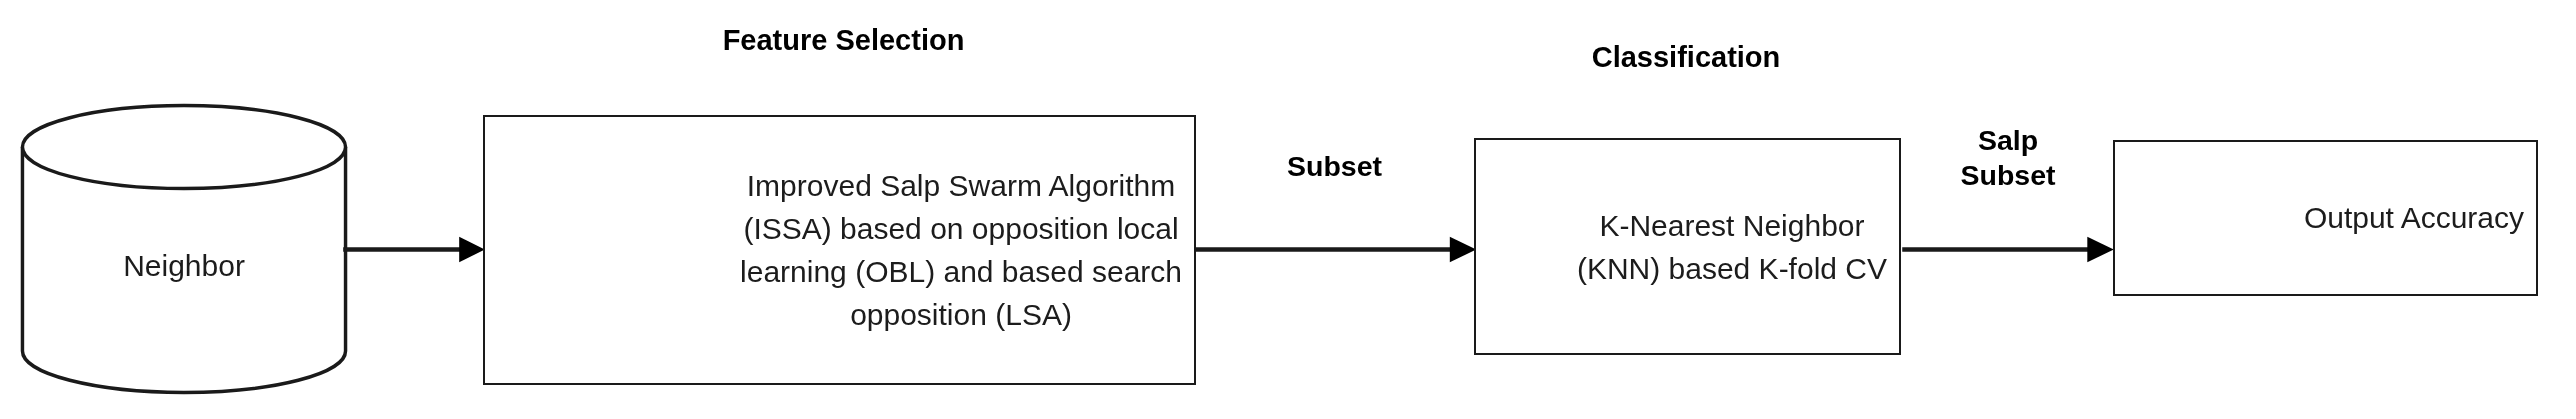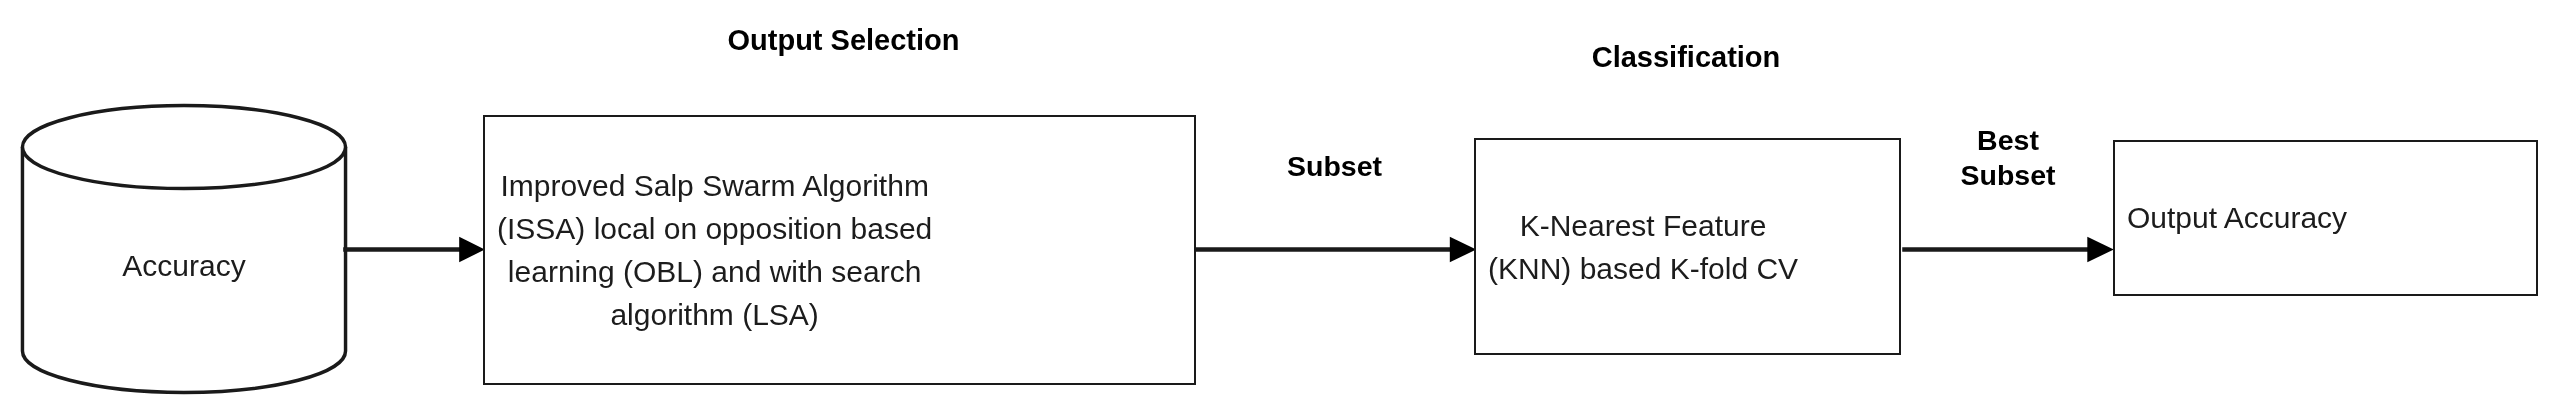--- a/index.html
+++ b/index.html
@@ -96,7 +96,7 @@
     </svg>
   </div>
 
-  <div class="section-header" style="left:584px; top:23px; width:519px;">Output Selection</div>
+  <div class="section-header" style="left:584px; top:23px; width:519px;">Feature Selection</div>
 
   <div class="process-box" style="left:483px; top:115px; width:713px; height:270px;">
     <div class="box-text">

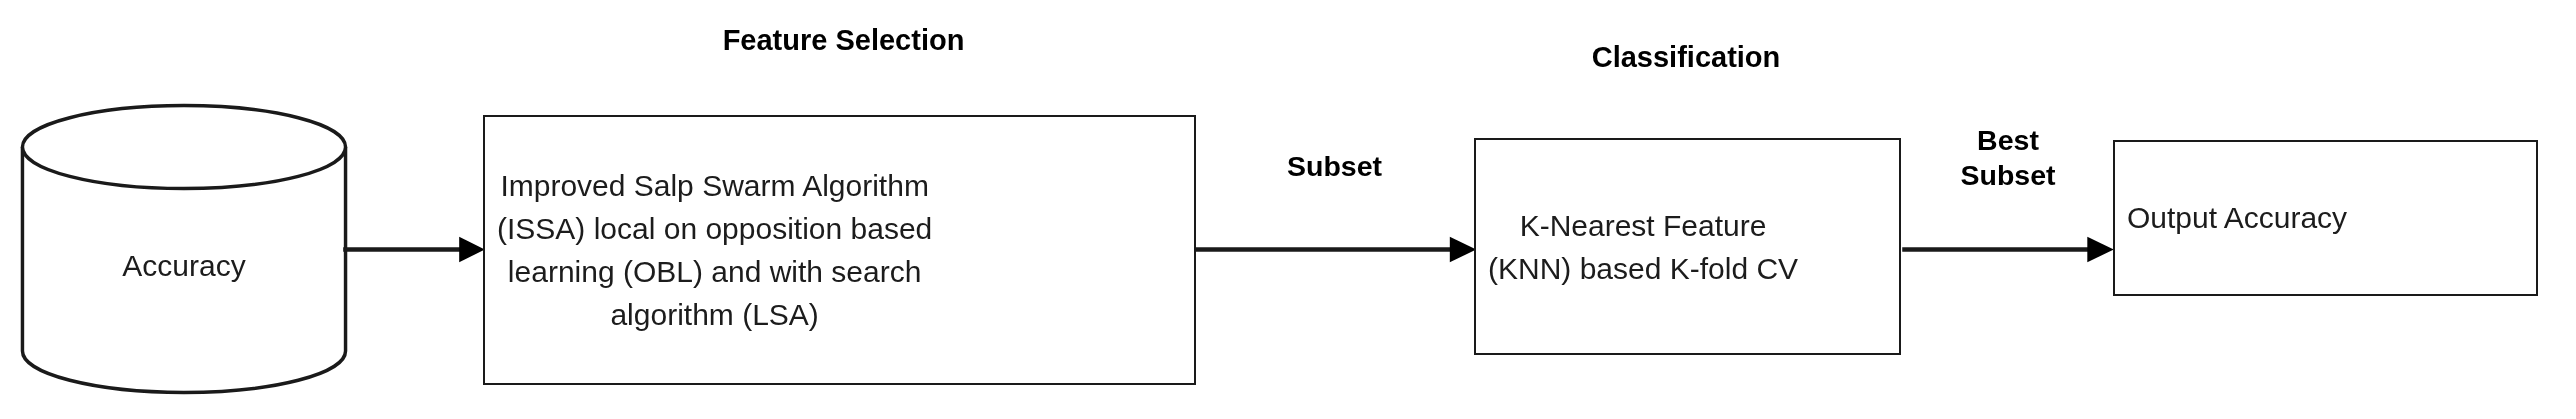--- a/index.html
+++ b/index.html
@@ -126,7 +126,7 @@
   </div>
 
   <div class="edge-label two-line" style="left:1915px; top:123px; width:186px;">
-    <div>Best</div>
+    <div>Salp</div>
     <div>Subset</div>
   </div>
 

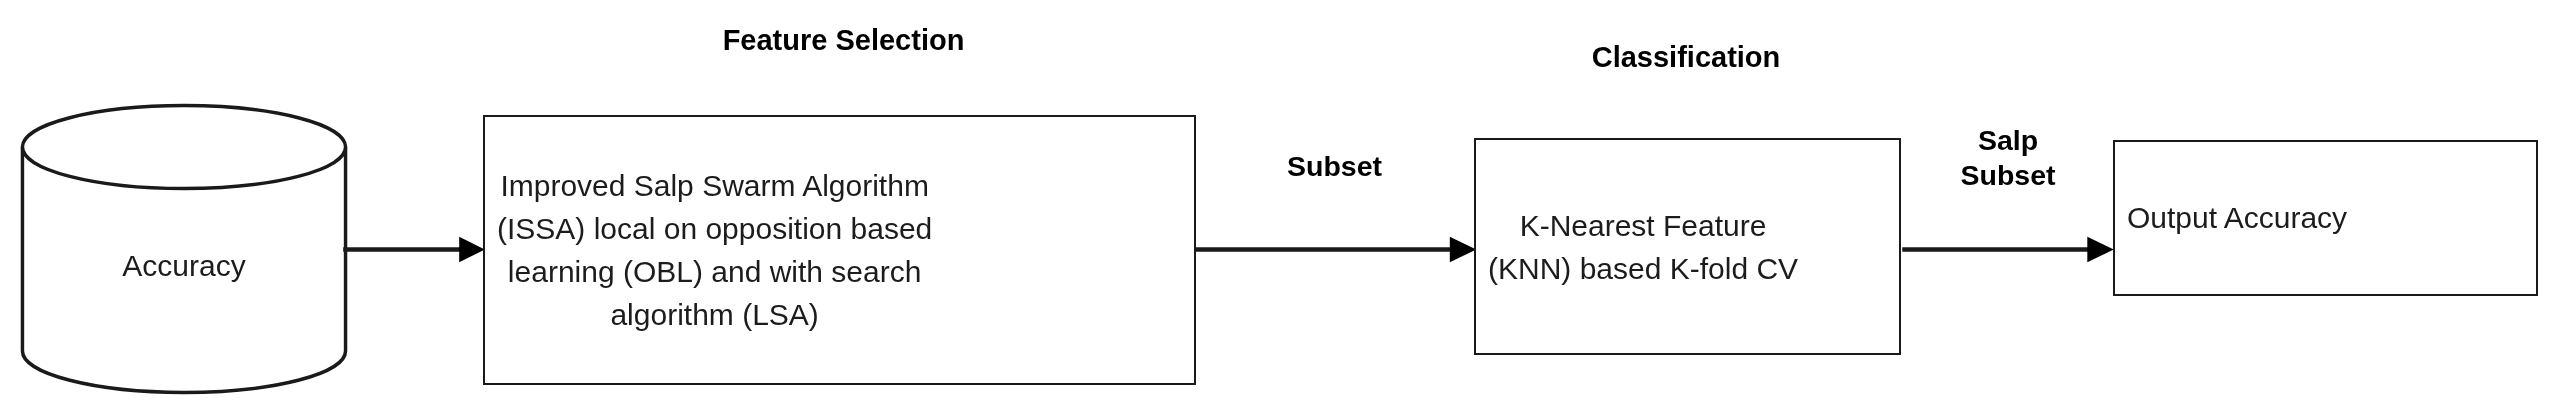--- a/index.html
+++ b/index.html
@@ -48,7 +48,7 @@
     box-sizing: border-box;
     display: flex;
     align-items: center;
-    justify-content: flex-start;
+    justify-content: flex-end;
   }
   .process-box .box-text {
     font-size: 30px;

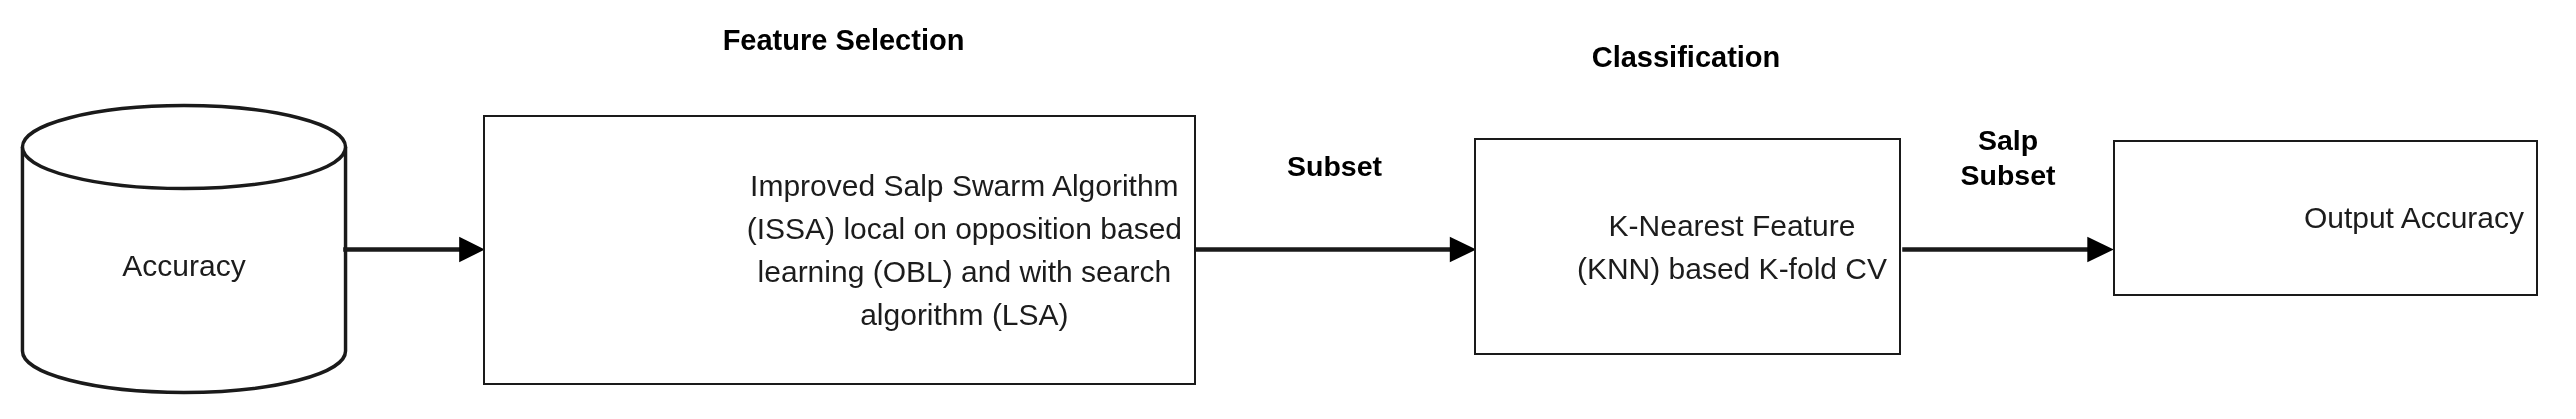--- a/index.html
+++ b/index.html
@@ -101,7 +101,7 @@
   <div class="process-box" style="left:483px; top:115px; width:713px; height:270px;">
     <div class="box-text">
       <div>Improved Salp Swarm Algorithm</div>
-      <div>(ISSA) local on opposition based</div>
+      <div>(ISSA) based on opposition local</div>
       <div>learning (OBL) and with search</div>
       <div>algorithm (LSA)</div>
     </div>

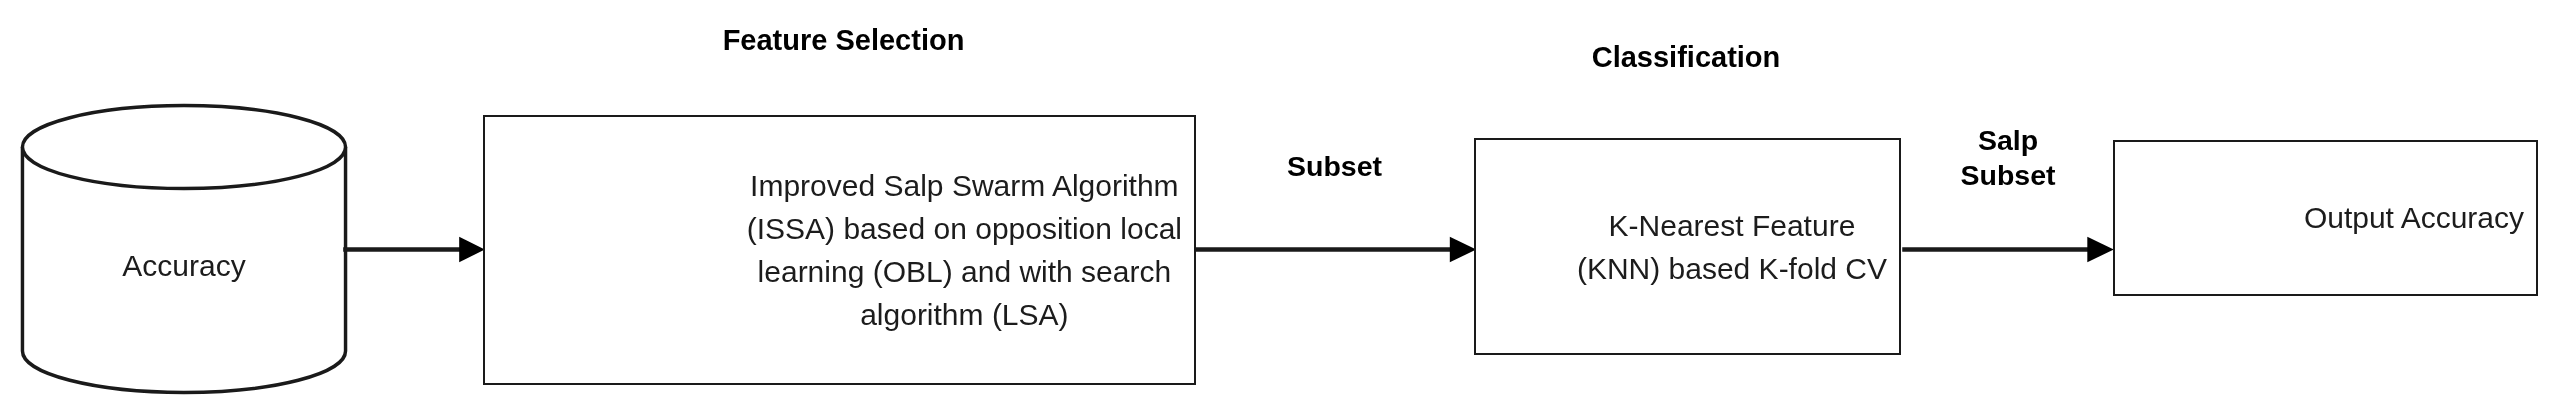--- a/index.html
+++ b/index.html
@@ -120,7 +120,7 @@
 
   <div class="process-box" style="left:1474px; top:138px; width:427px; height:217px;">
     <div class="box-text">
-      <div>K-Nearest Feature</div>
+      <div>K-Nearest Neighbor</div>
       <div>(KNN) based K-fold CV</div>
     </div>
   </div>

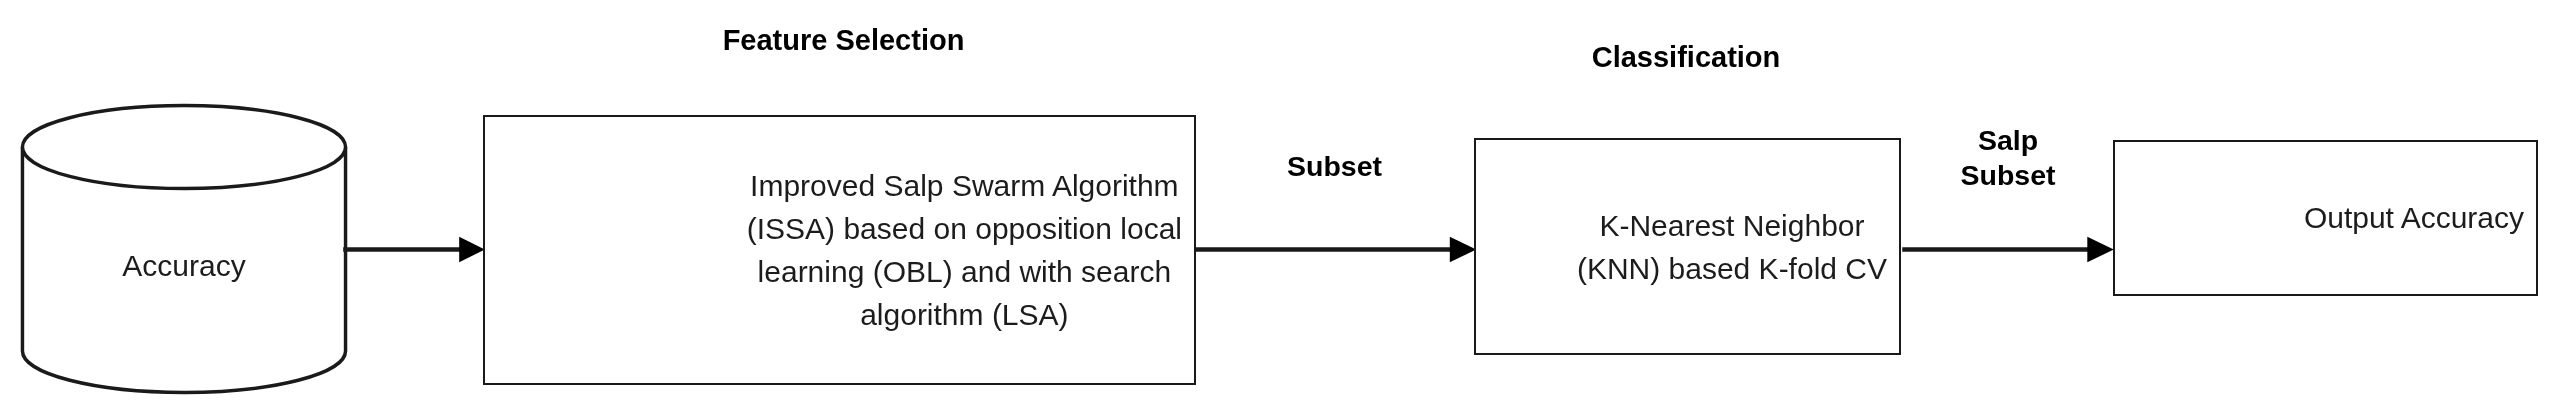--- a/index.html
+++ b/index.html
@@ -86,7 +86,7 @@
       <path d="M4,52 L4,288 A187,48 0 0 0 378,288 L378,52" fill="#ffffff" stroke="#1a1a1a" stroke-width="4"></path>
       <ellipse cx="191" cy="52" rx="187" ry="48" fill="#ffffff" stroke="#1a1a1a" stroke-width="4"></ellipse>
     </svg>
-    <div class="cylinder-label" style="top:147px;">Accuracy</div>
+    <div class="cylinder-label" style="top:147px;">Neighbor</div>
   </div>
 
   <div class="arrow" style="left:342px; top:235px; width:144px; height:29px;">

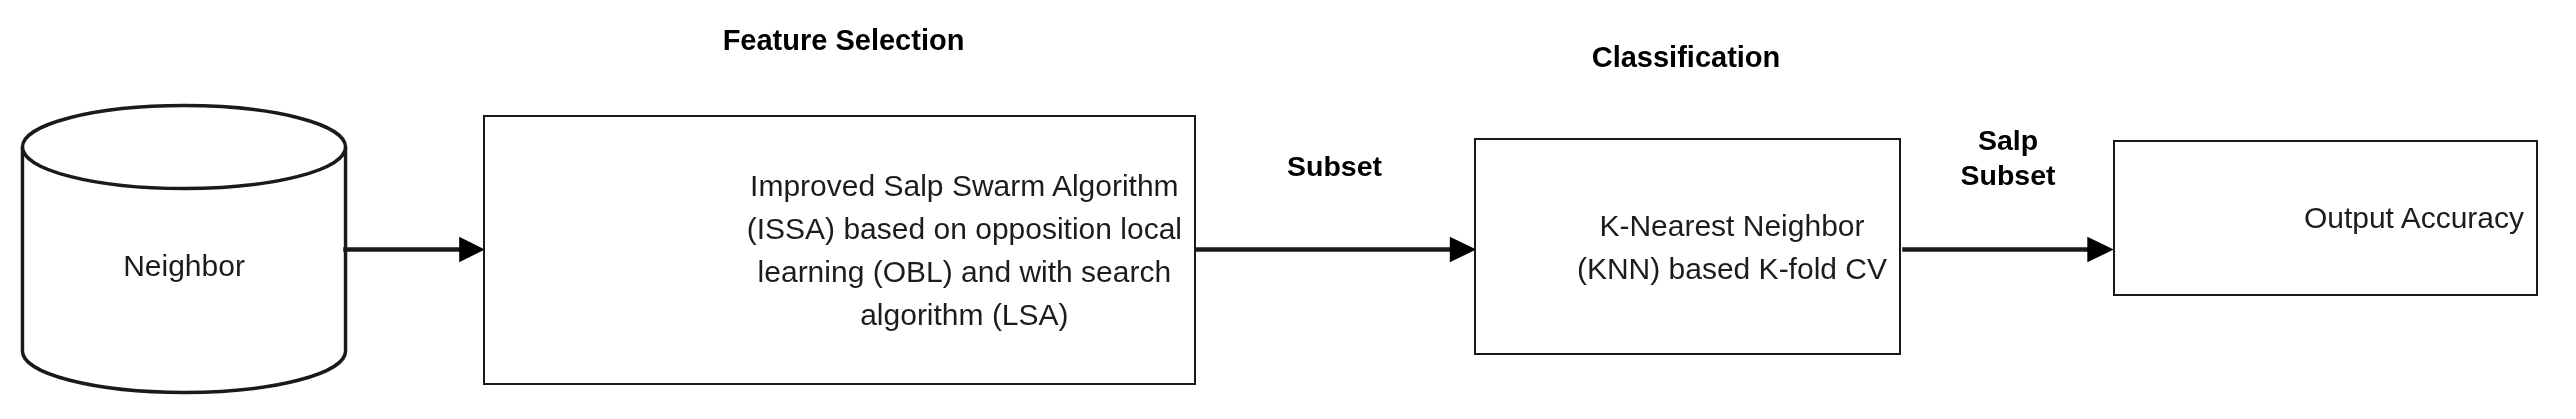--- a/index.html
+++ b/index.html
@@ -102,7 +102,7 @@
     <div class="box-text">
       <div>Improved Salp Swarm Algorithm</div>
       <div>(ISSA) based on opposition local</div>
-      <div>learning (OBL) and with search</div>
+      <div>learning (OBL) and based search</div>
       <div>algorithm (LSA)</div>
     </div>
   </div>

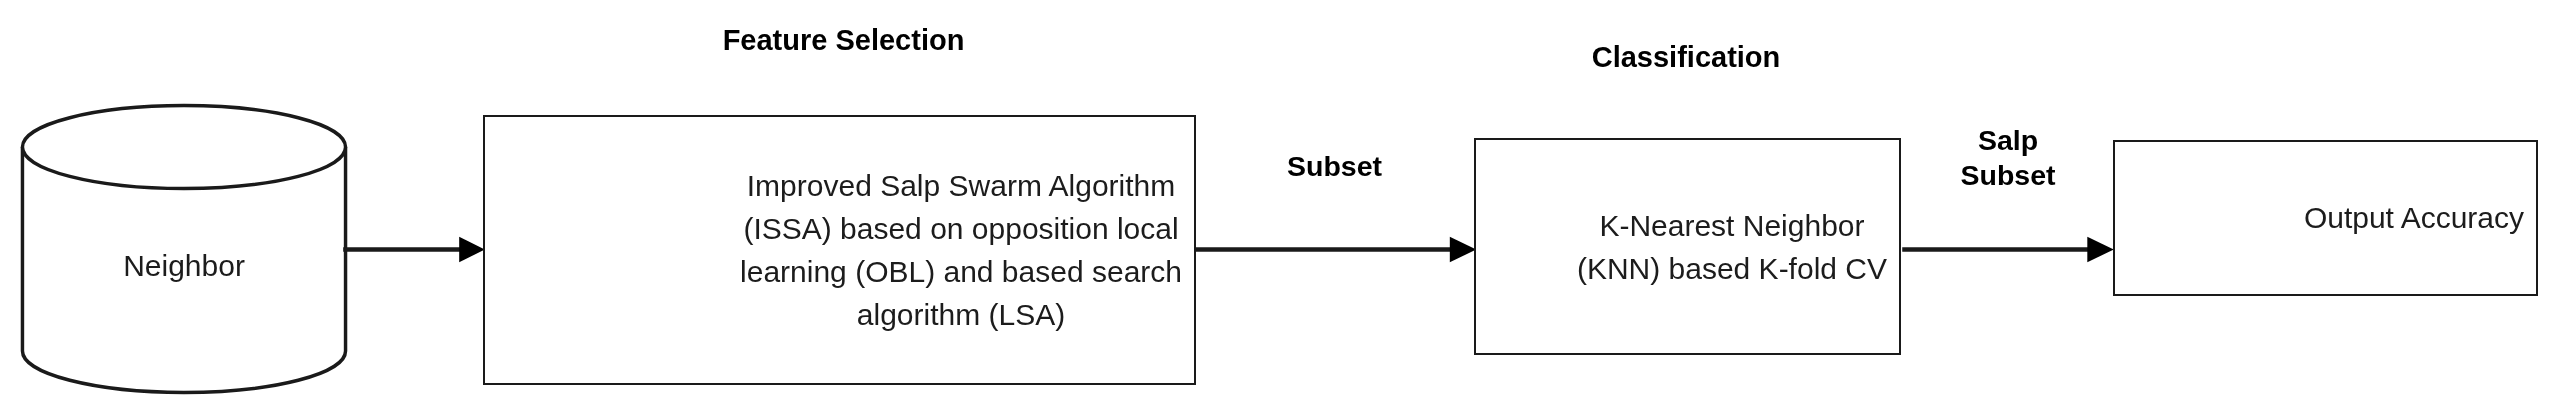--- a/index.html
+++ b/index.html
@@ -103,7 +103,7 @@
       <div>Improved Salp Swarm Algorithm</div>
       <div>(ISSA) based on opposition local</div>
       <div>learning (OBL) and based search</div>
-      <div>algorithm (LSA)</div>
+      <div>opposition (LSA)</div>
     </div>
   </div>
 

